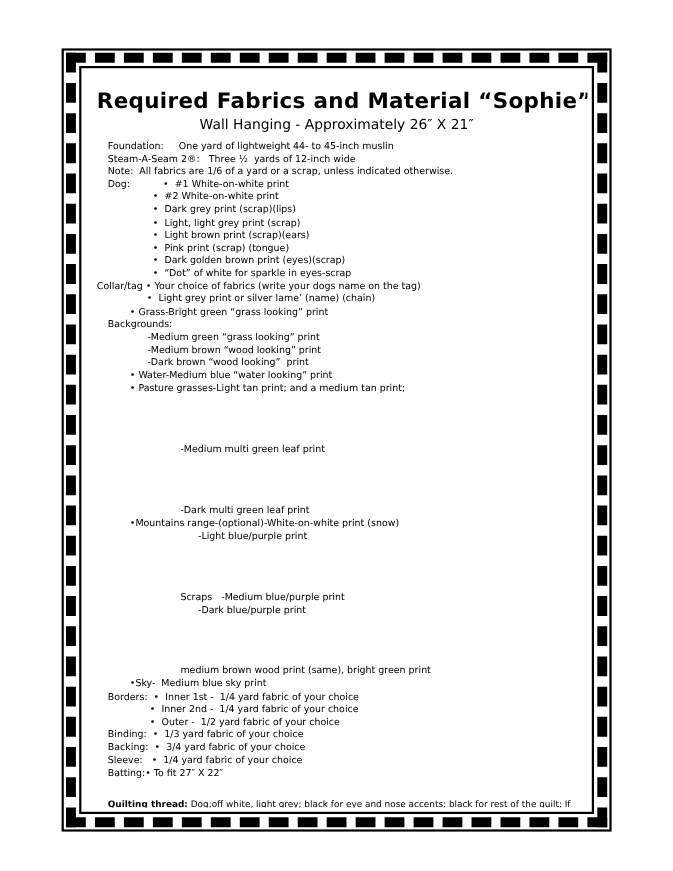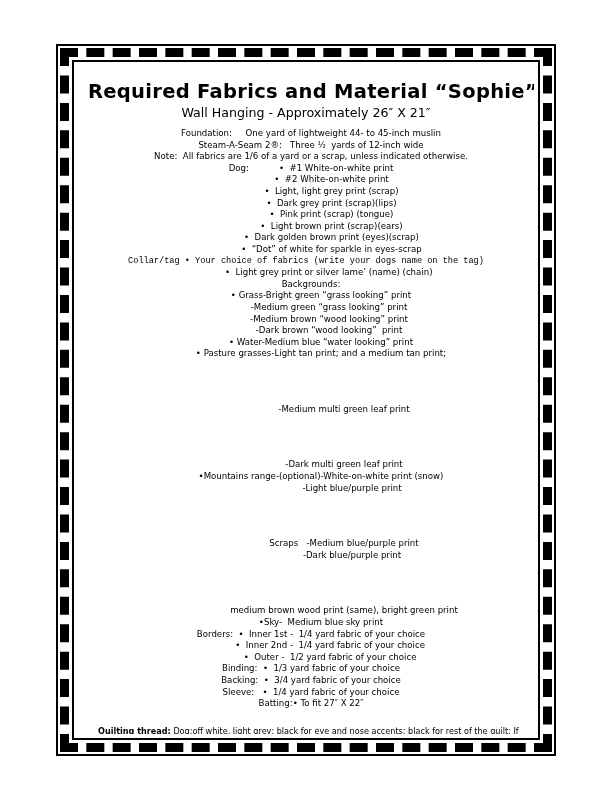--- a/index.html
+++ b/index.html
@@ -83,7 +83,6 @@
   .line {
     white-space: pre;
     display: block;
-    text-align: center;
   }
   .para {
     font-size: 8.1px;

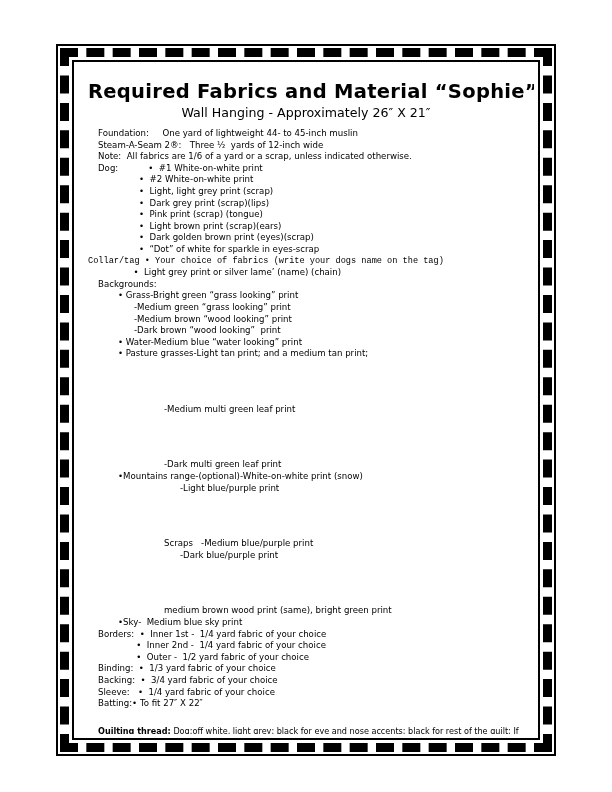--- a/index.html
+++ b/index.html
@@ -118,8 +118,8 @@
       <span class="line ind-1">Note:  All fabrics are 1/6 of a yard or a scrap, unless indicated otherwise.</span>
       <span class="line ind-1">Dog:           •  #1 White-on-white print</span>
       <span class="line ind-1">               •  #2 White-on-white print</span>
+      <span class="line ind-1">               •  Dark grey print (scrap)(lips)</span>
       <span class="line ind-1">               •  Light, light grey print (scrap)</span>
-      <span class="line ind-1">               •  Dark grey print (scrap)(lips)</span>
       <span class="line ind-1">               •  Pink print (scrap) (tongue)</span>
       <span class="line ind-1">               •  Light brown print (scrap)(ears)</span>
       <span class="line ind-1">               •  Dark golden brown print (eyes)(scrap)</span>

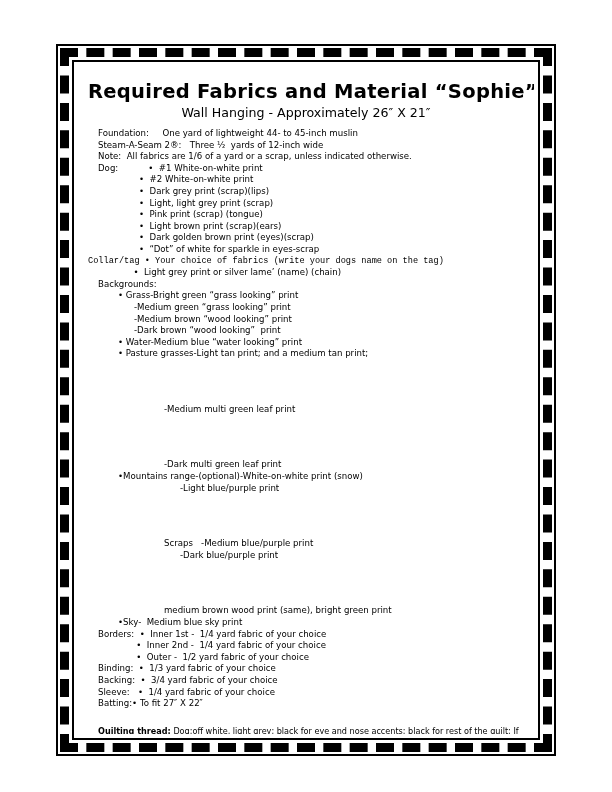--- a/index.html
+++ b/index.html
@@ -120,8 +120,8 @@
       <span class="line ind-1">               •  #2 White-on-white print</span>
       <span class="line ind-1">               •  Dark grey print (scrap)(lips)</span>
       <span class="line ind-1">               •  Light, light grey print (scrap)</span>
+      <span class="line ind-1">               •  Light brown print (scrap)(ears)</span>
       <span class="line ind-1">               •  Pink print (scrap) (tongue)</span>
-      <span class="line ind-1">               •  Light brown print (scrap)(ears)</span>
       <span class="line ind-1">               •  Dark golden brown print (eyes)(scrap)</span>
       <span class="line ind-1">               •  “Dot” of white for sparkle in eyes-scrap</span>
       <span class="line ind-0">Collar/tag • Your choice of fabrics (write your dogs name on the tag)</span>

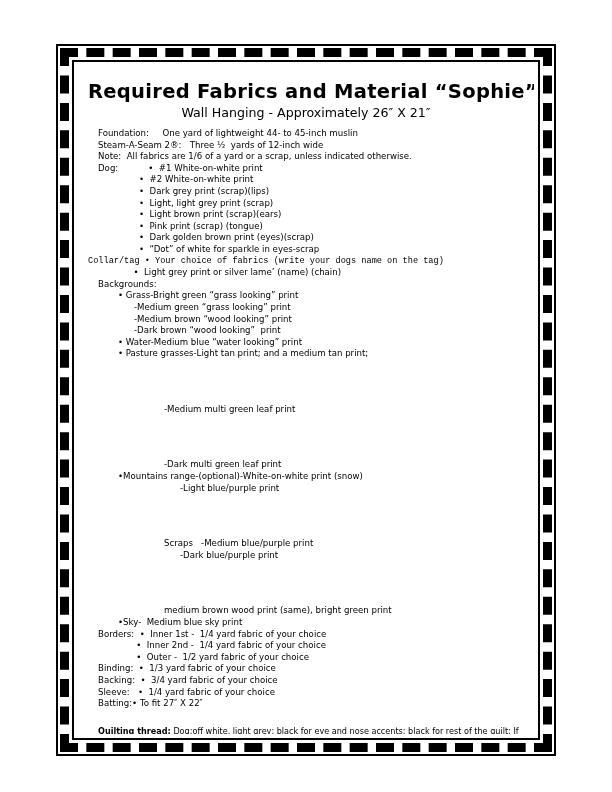--- a/index.html
+++ b/index.html
@@ -91,7 +91,7 @@
     text-decoration: underline;
   }
   .para .lbl { font-weight: bold; }
-  .ind-0  { padding-left: 0px; font-family: Liberation Mono, monospace; }
+  .ind-0  { padding-left: 0px; }
   .ind-1  { padding-left: 10px; }
   .ind-2  { padding-left: 30px; }
   .ind-3  { padding-left: 46px; }

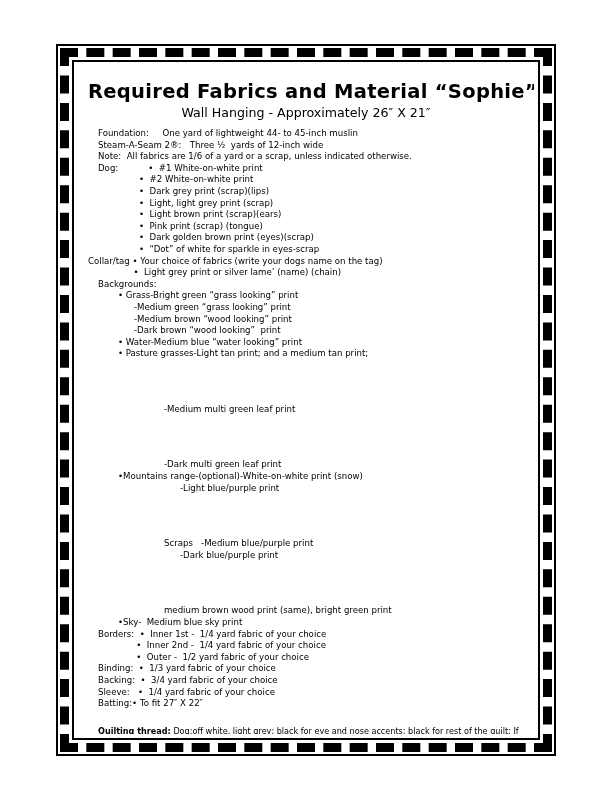--- a/index.html
+++ b/index.html
@@ -126,8 +126,8 @@
       <span class="line ind-1">               •  “Dot” of white for sparkle in eyes-scrap</span>
       <span class="line ind-0">Collar/tag • Your choice of fabrics (write your dogs name on the tag)</span>
       <span class="line ind-1">             •  Light grey print or silver lame’ (name) (chain)</span>
+      <span class="line ind-2">• Grass-Bright green “grass looking” print</span>
       <span class="line ind-1">Backgrounds:</span>
-      <span class="line ind-2">• Grass-Bright green “grass looking” print</span>
       <span class="line ind-3">-Medium green “grass looking” print</span>
       <span class="line ind-3">-Medium brown “wood looking” print</span>
       <span class="line ind-3">-Dark brown “wood looking”  print</span>

